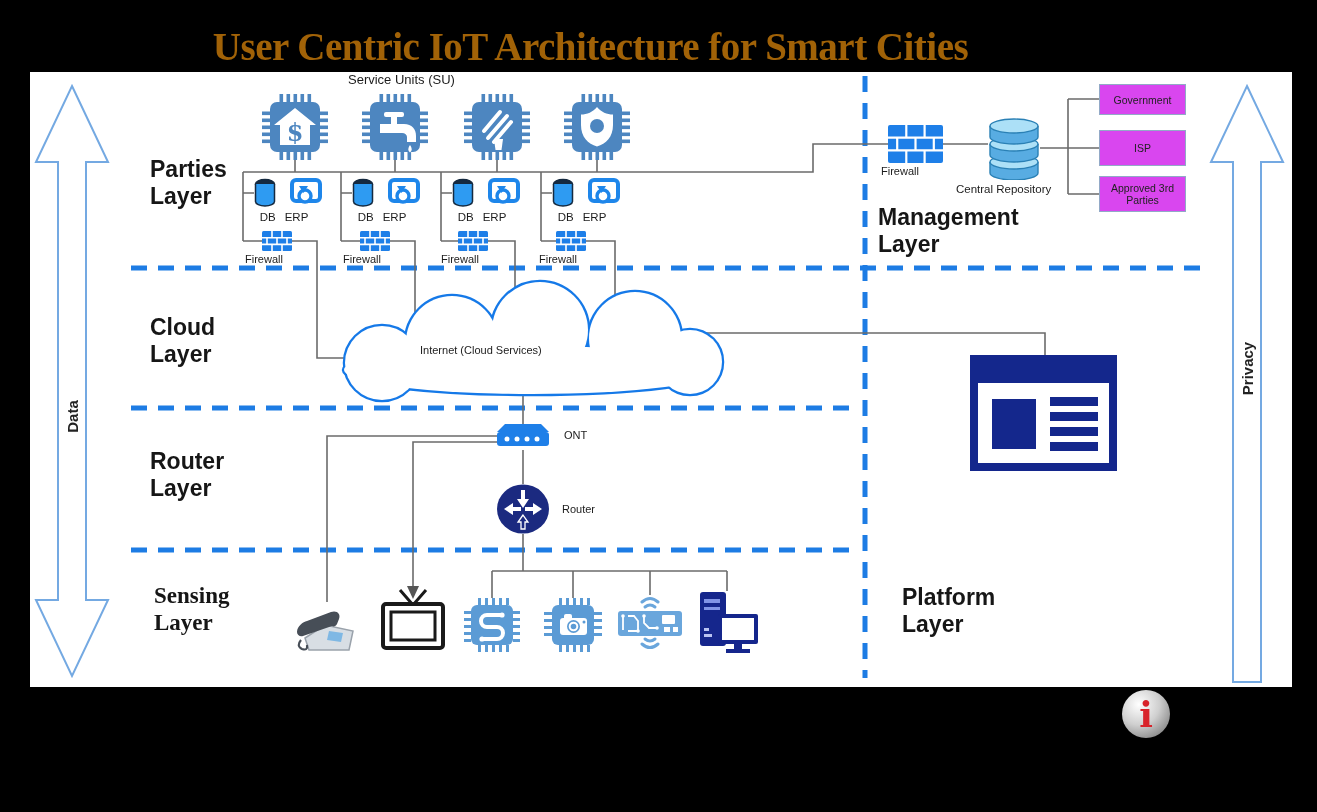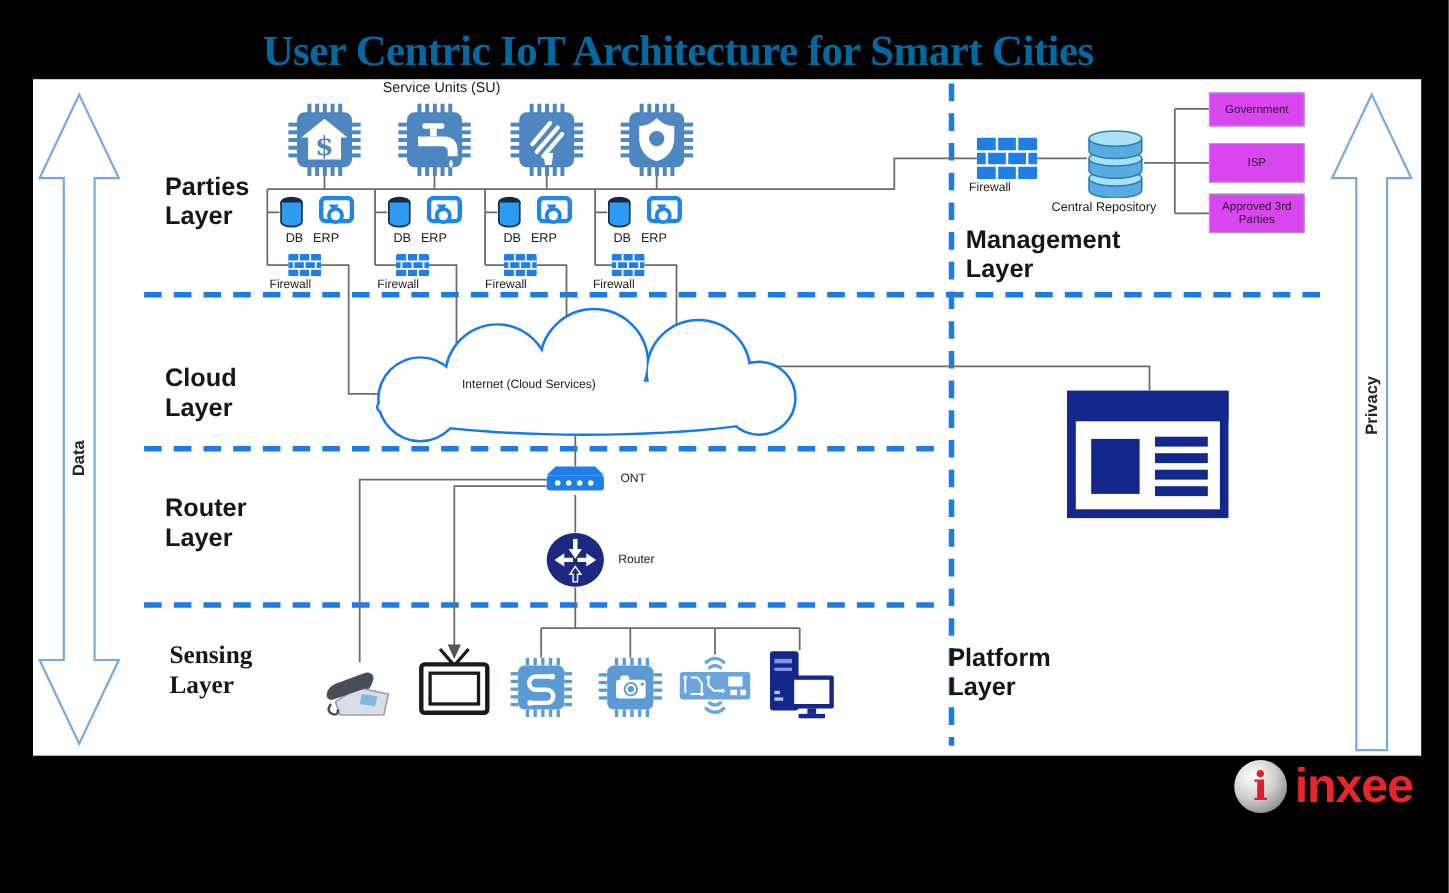--- a/index.html
+++ b/index.html
@@ -5,8 +5,8 @@
   html,body{margin:0;padding:0;}
   body{width:1317px;height:812px;background:#000;position:relative;overflow:hidden;
        font-family:"Liberation Sans", sans-serif;}
-  .title{position:absolute;top:24px;left:0;width:1181px;text-align:center;color:#0369a1;
-         font-family:"Liberation Serif", serif;font-weight:bold;font-size:39px;letter-spacing:-0.5px;padding-left:26px;}
+  .title{position:absolute;top:24px;left:0;width:1181px;text-align:center;color:#a16207;
+         font-family:"Liberation Serif", serif;font-weight:bold;font-size:39px;letter-spacing:-0.5px;}
   .canvas{position:absolute;left:30px;top:72px;width:1262px;height:615px;background:#fff;}
   .bg{position:absolute;left:0;top:0;}
   .dash{stroke:#1d7ce4;stroke-width:5;stroke-dasharray:16 11;fill:none;}

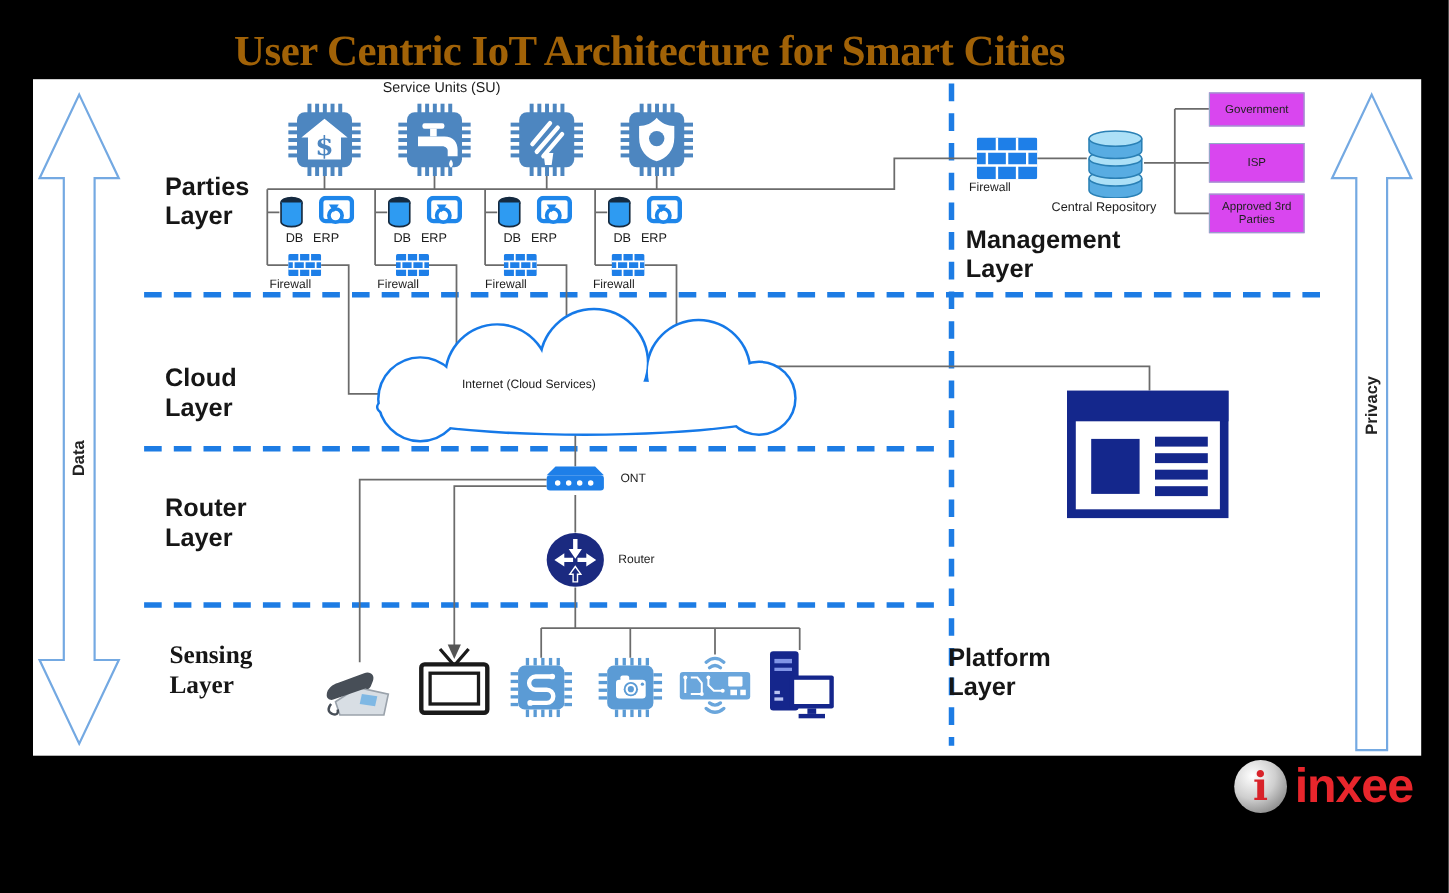--- a/index.html
+++ b/index.html
@@ -103,7 +103,7 @@
   <div class="rot-label" style="left:1189px;top:288px;width:56px;">Privacy</div>
 
   <div class="layer-label" style="left:120px;top:84px;"><span>Parties</span><br><span>Layer</span></div>
-  <div class="layer-label" style="left:120px;top:242px;margin-top:16px;"><span>Cloud</span><br><span>Layer</span></div>
+  <div class="layer-label" style="left:120px;top:242px;"><span>Cloud</span><br><span>Layer</span></div>
   <div class="layer-label" style="left:120px;top:376px;"><span>Router</span><br><span>Layer</span></div>
   <div class="layer-label" style="left:124px;top:510px;font-family:Liberation Serif, serif;"><span>Sensing</span><br><span>Layer</span></div>
   <div class="layer-label" style="left:848px;top:132px;"><span>Management</span><br><span>Layer</span></div>

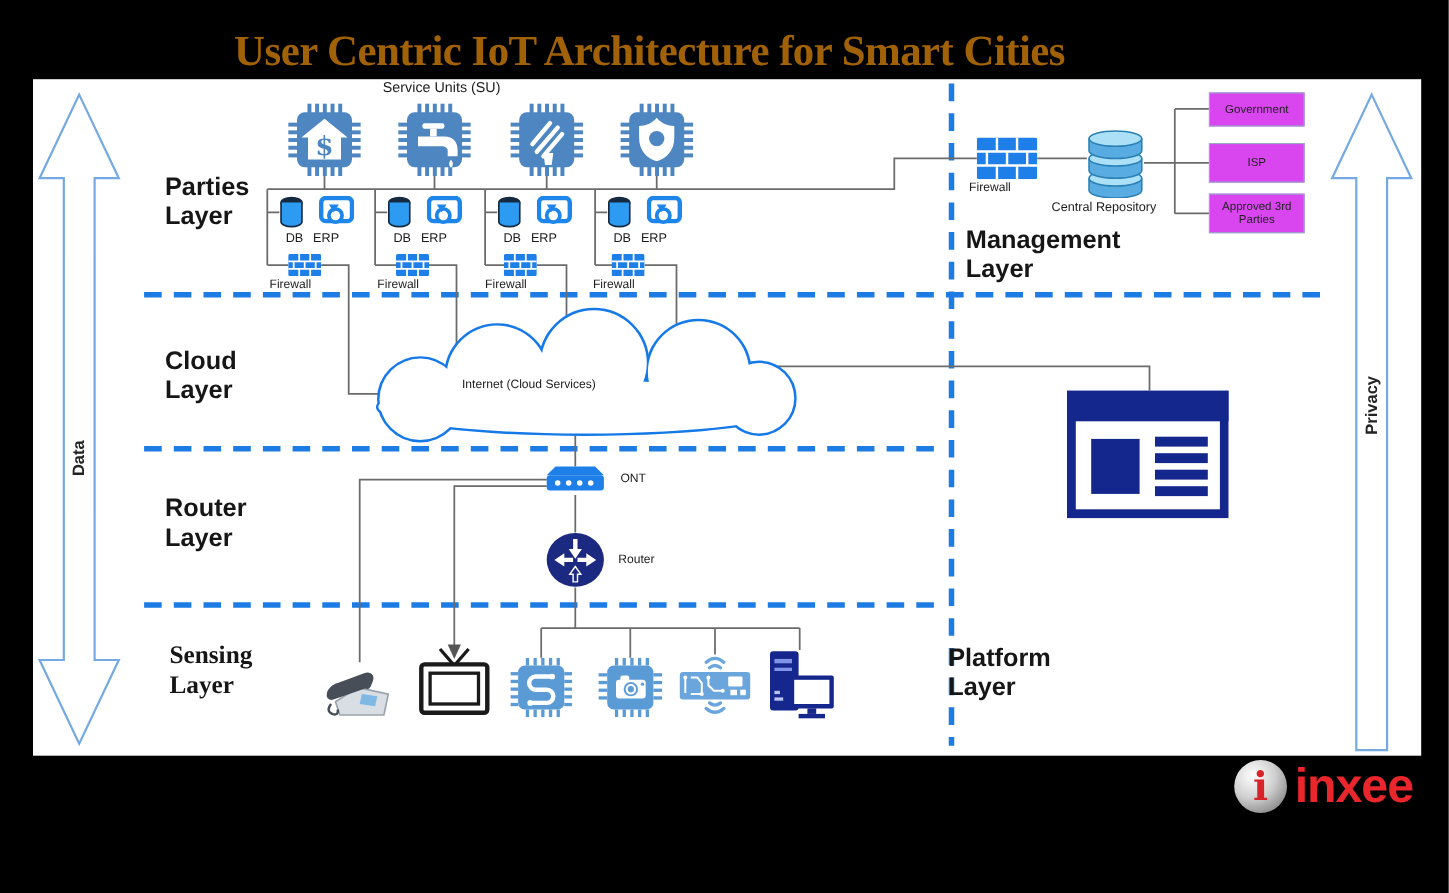--- a/index.html
+++ b/index.html
@@ -107,7 +107,7 @@
   <div class="layer-label" style="left:120px;top:376px;"><span>Router</span><br><span>Layer</span></div>
   <div class="layer-label" style="left:124px;top:510px;font-family:Liberation Serif, serif;"><span>Sensing</span><br><span>Layer</span></div>
   <div class="layer-label" style="left:848px;top:132px;"><span>Management</span><br><span>Layer</span></div>
-  <div class="layer-label" style="left:832px;top:512px;"><span>Platform</span><br><span>Layer</span></div>
+  <div class="layer-label" style="left:872px;top:512px;"><span>Platform</span><br><span>Layer</span></div>
 
   <div class="small-label" style="left:318px;top:2px;width:200px;font-size:13px;">Service Units (SU)</div>
 

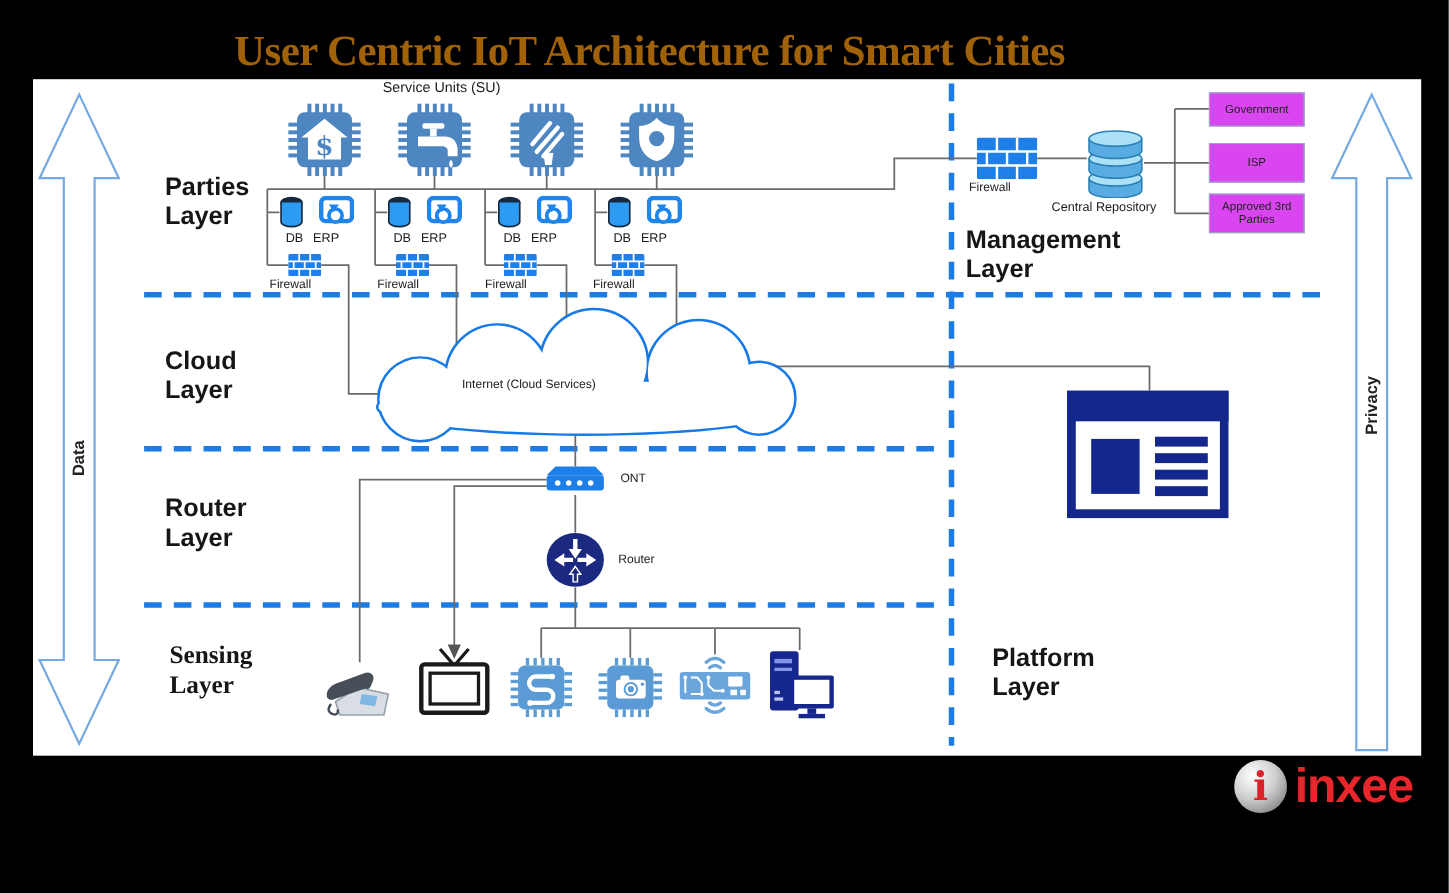--- a/index.html
+++ b/index.html
@@ -482,7 +482,6 @@
   <div class="logo-badge">
       <span>i</span>
     </div>
-  <div class="logo-text">inxee</div>
 </div>
 
 </body></html>

